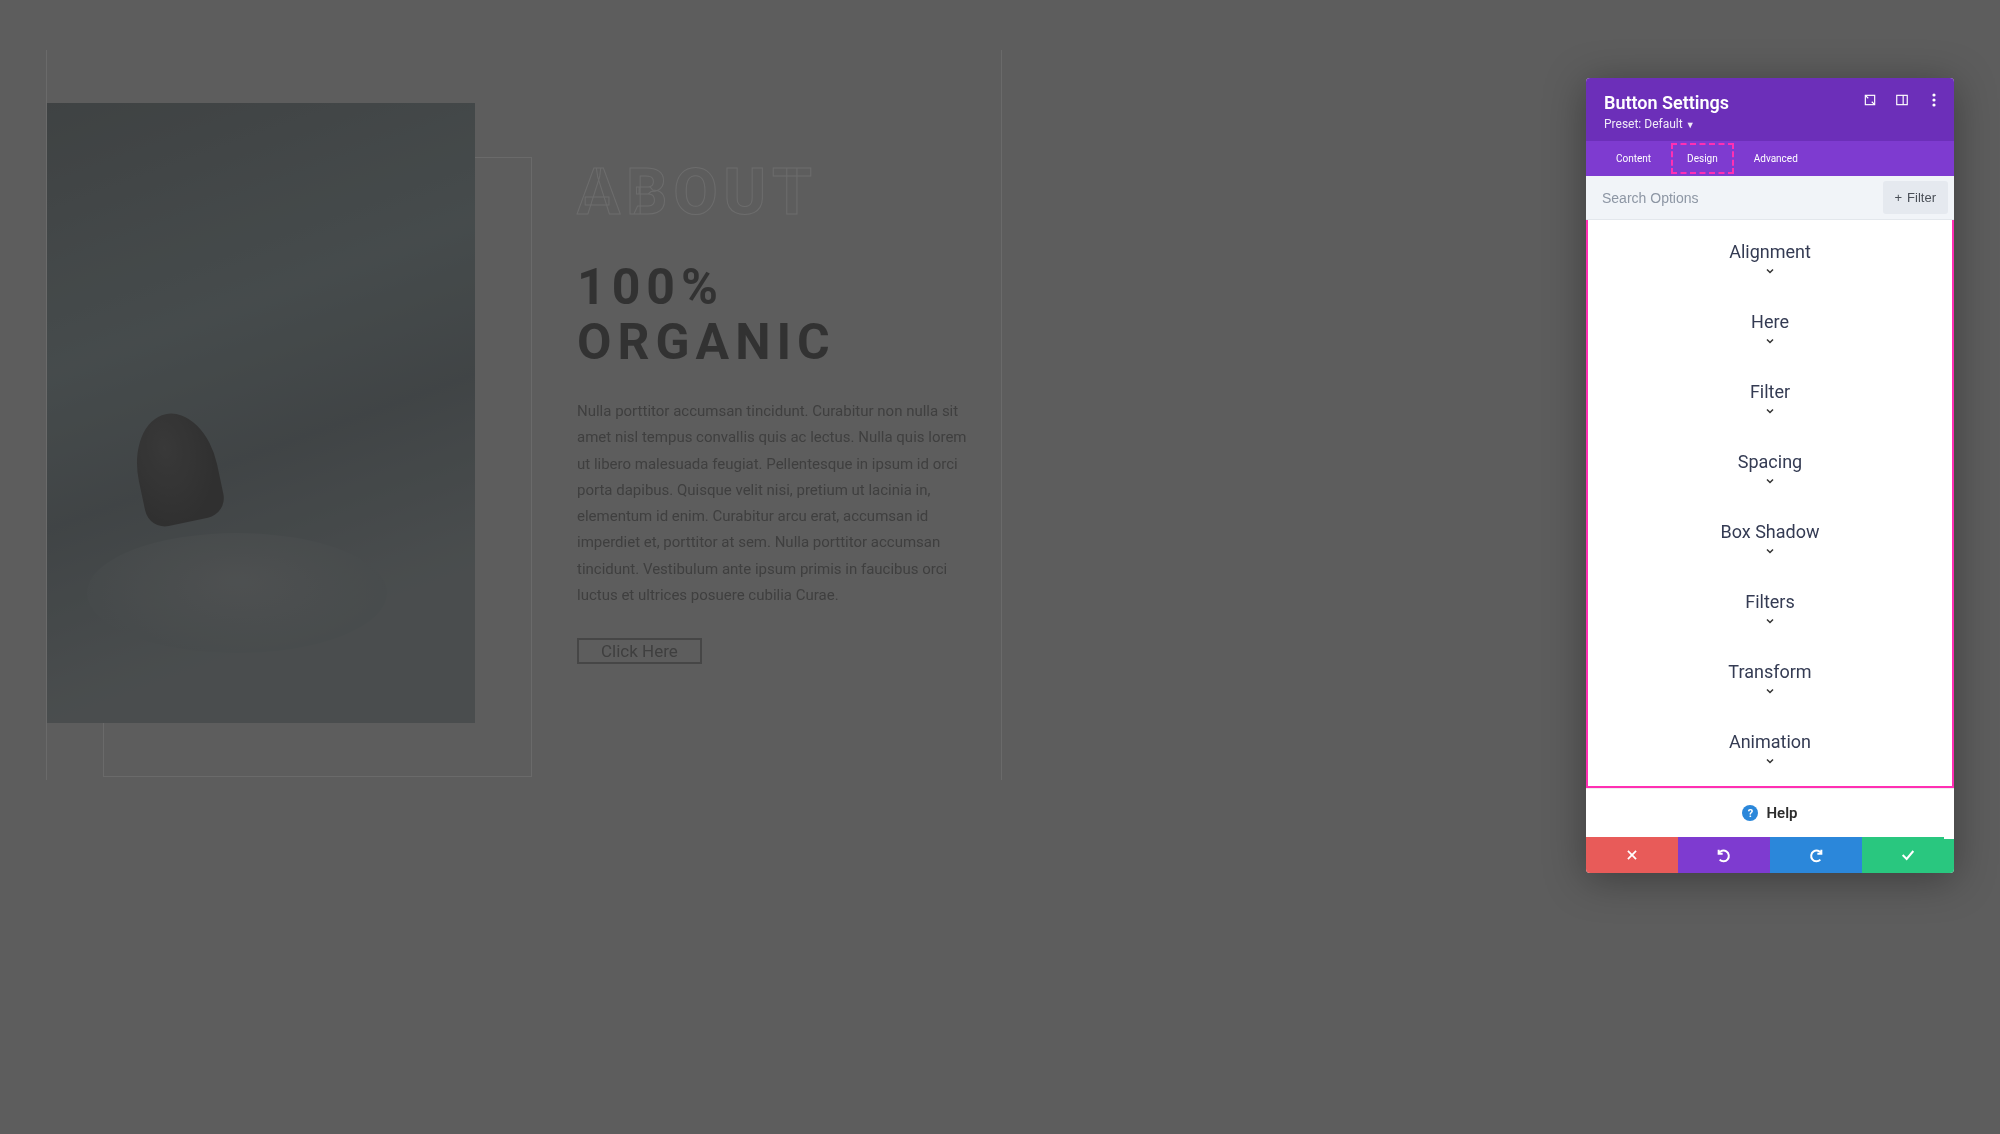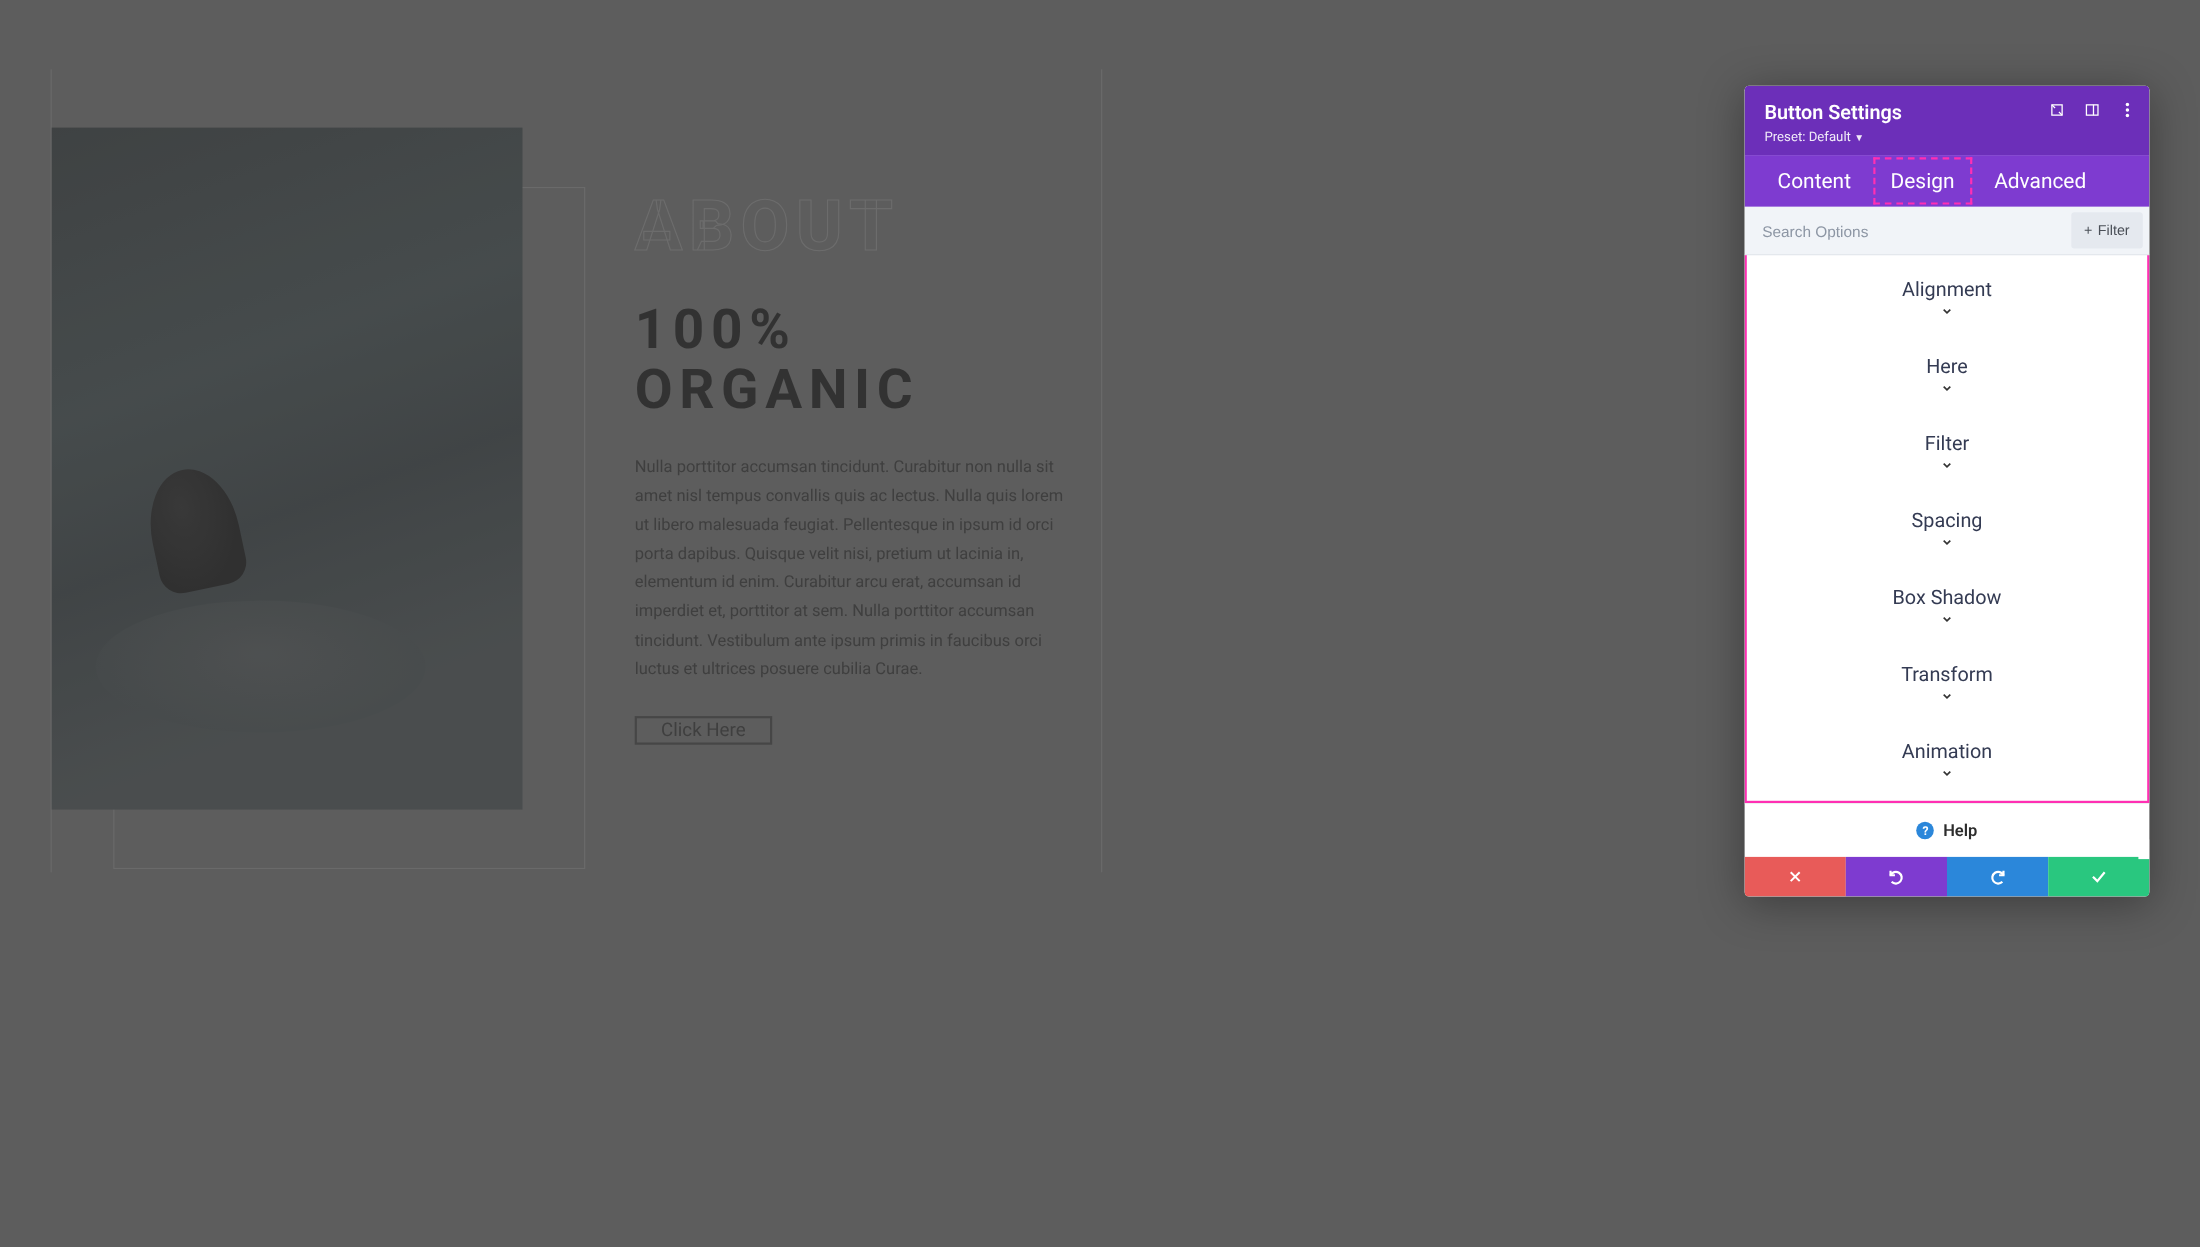--- a/index.html
+++ b/index.html
@@ -128,7 +128,7 @@
   }
   .tab {
     padding: 12px 18px;
-    font-size: 19px;
+    font-size: 10px;
     color: #fff;
     cursor: pointer;
     position: relative;

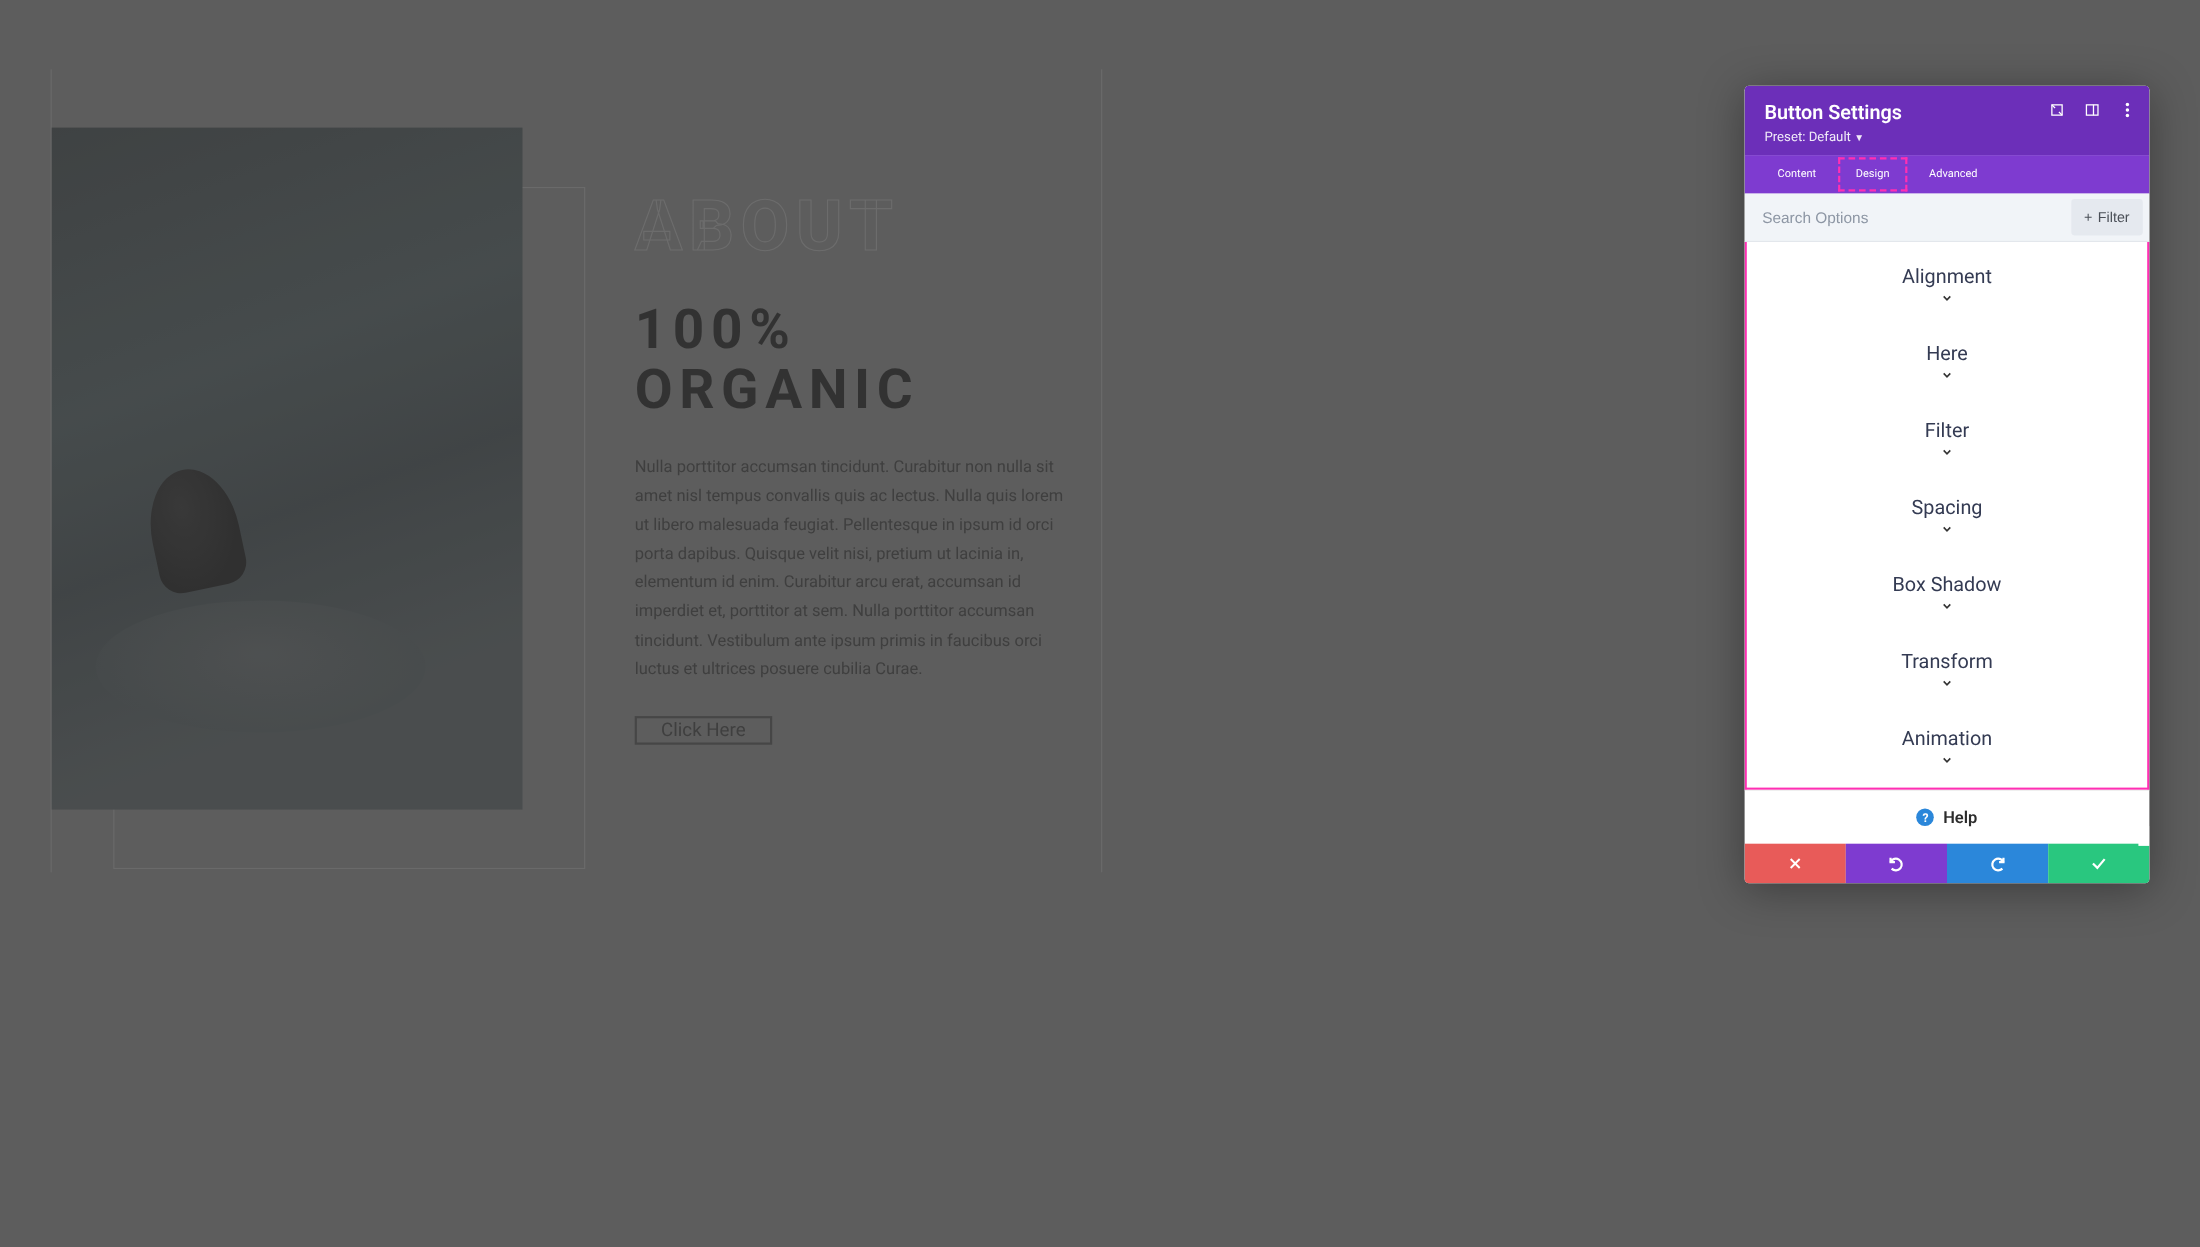--- a/index.html
+++ b/index.html
@@ -14,7 +14,7 @@
   
   .page-wrap {
     position: absolute;
-    left: 46px; top: 63px;
+    left: 46px; top: 50px;
     width: 956px; height: 730px;
     border-left: 1px solid #8a8a8a;
     border-right: 1px solid #8a8a8a;

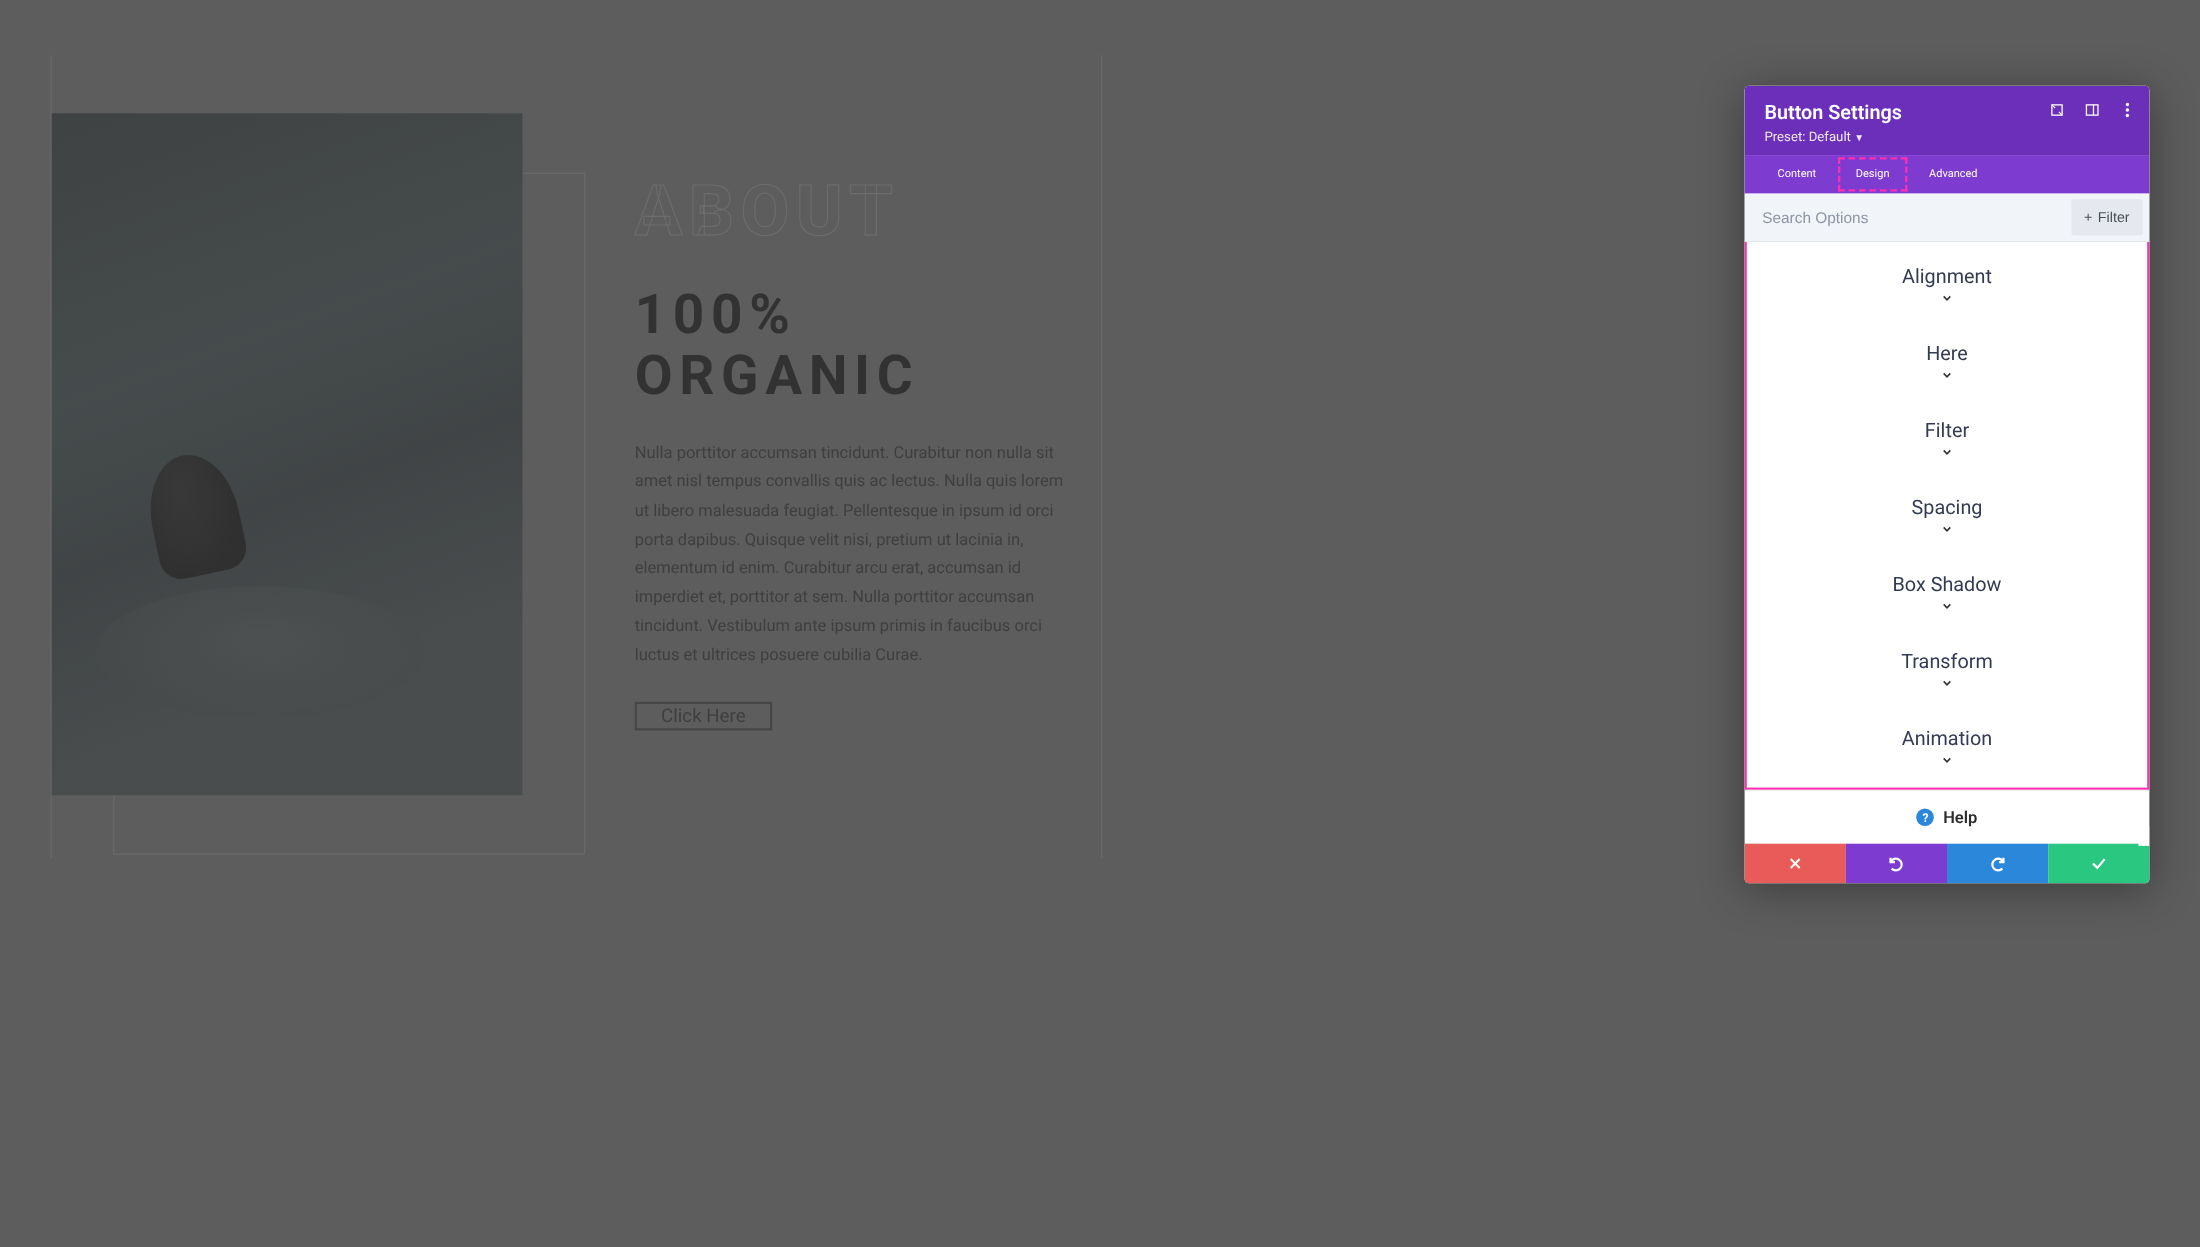--- a/index.html
+++ b/index.html
@@ -312,6 +312,12 @@
           </svg></span>
     </div>
     <div class="section-row">
+      <span class="section-label">Filters</span>
+      <span class="chev"><svg width="12" height="12" viewBox="0 0 24 24" fill="none" stroke="currentColor" stroke-width="3">
+            <polyline points="6 9 12 15 18 9"></polyline>
+          </svg></span>
+    </div>
+    <div class="section-row">
       <span class="section-label">Transform</span>
       <span class="chev"><svg width="12" height="12" viewBox="0 0 24 24" fill="none" stroke="currentColor" stroke-width="3">
             <polyline points="6 9 12 15 18 9"></polyline>

